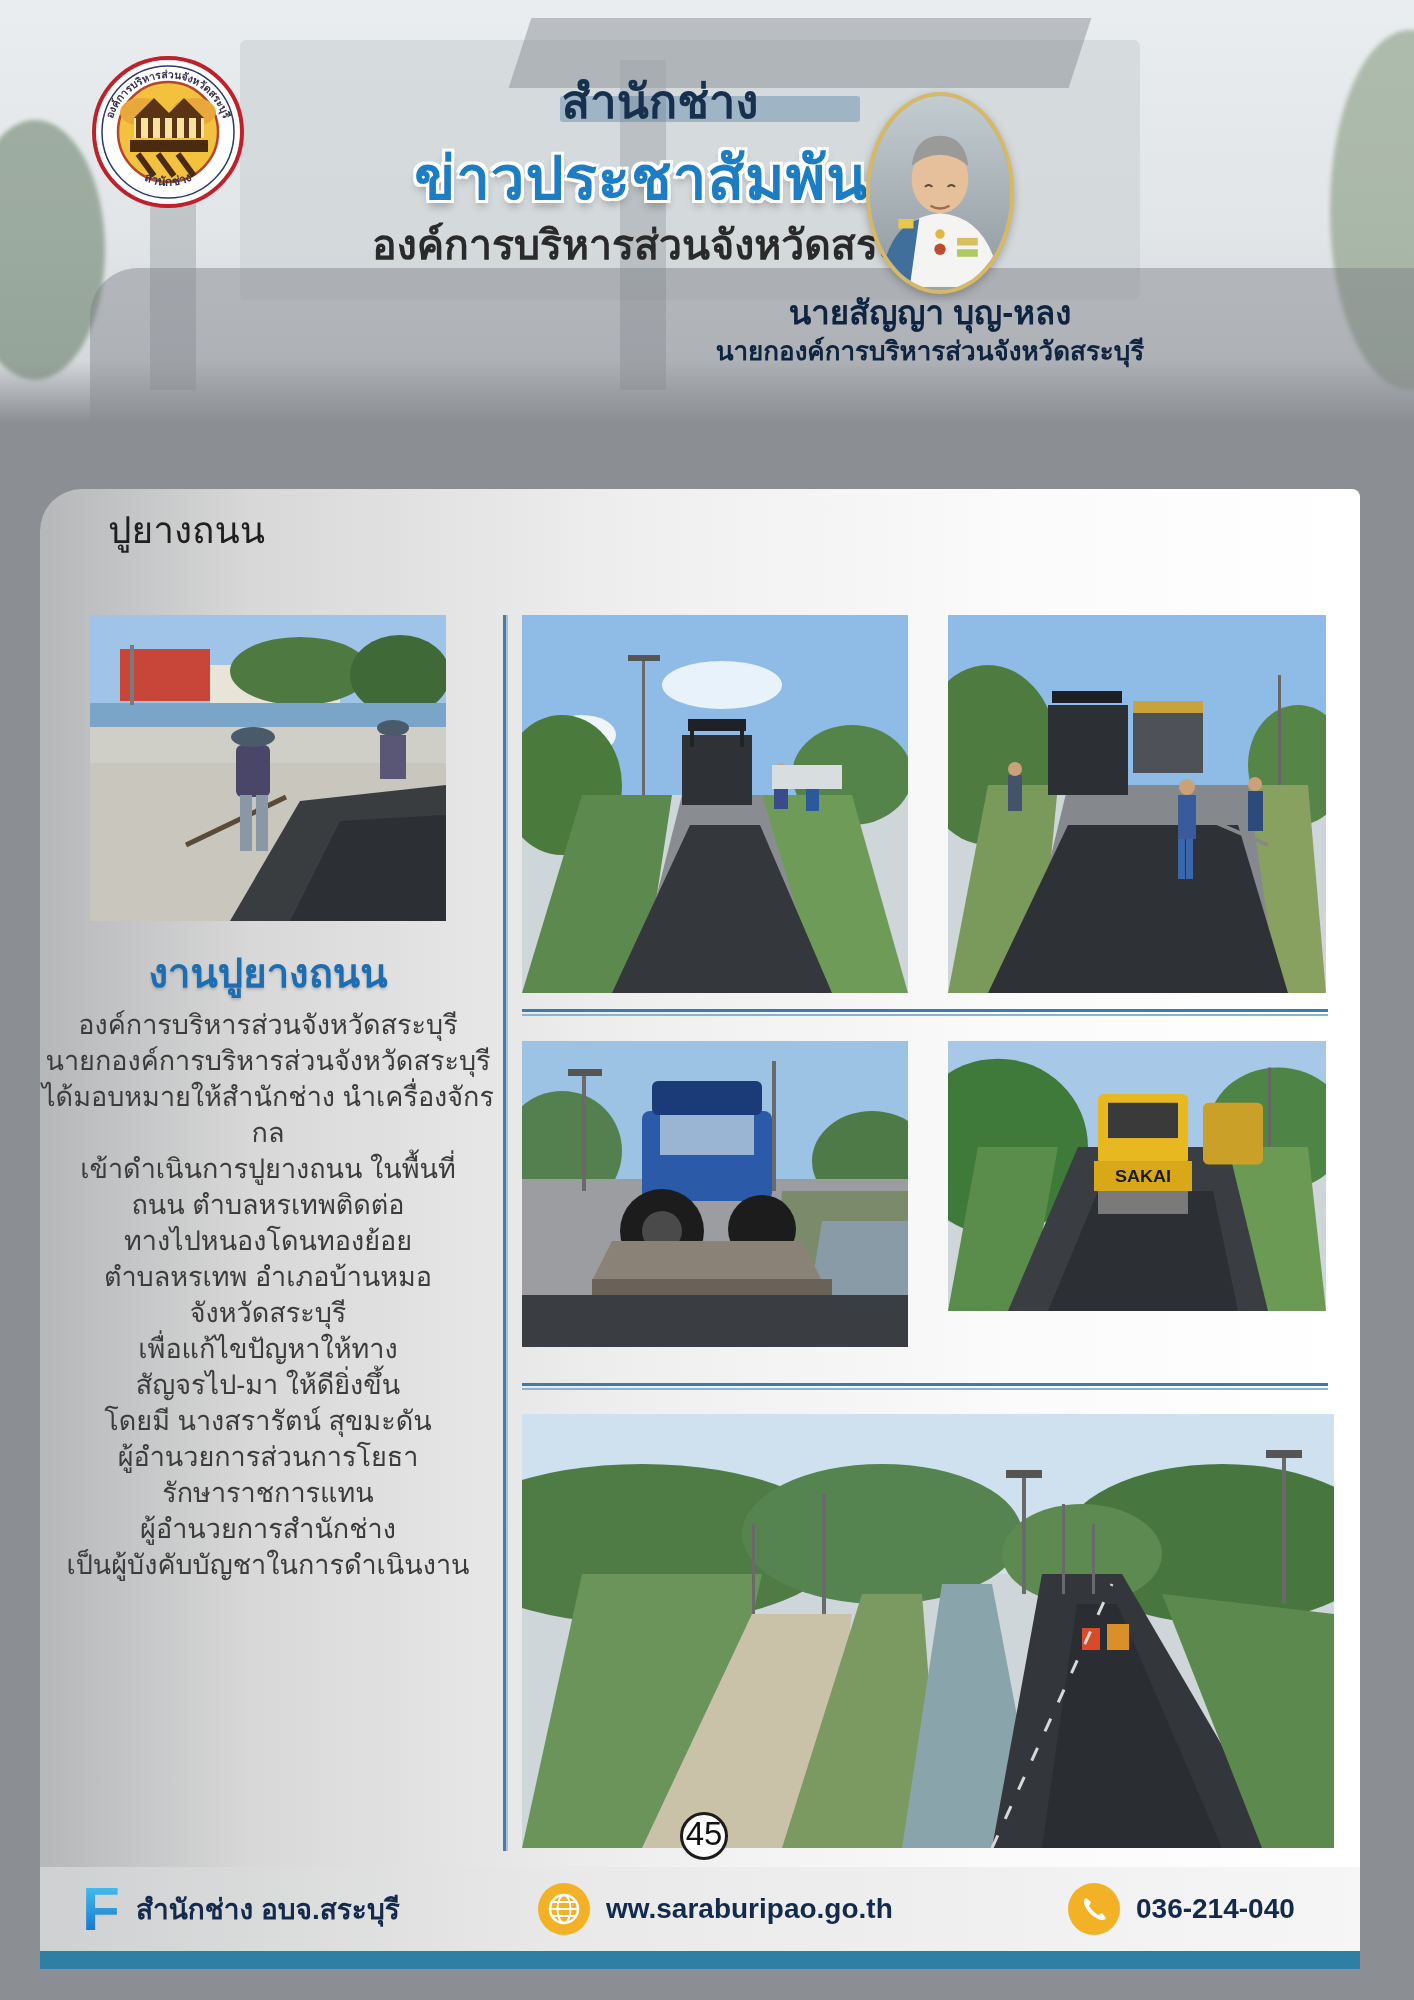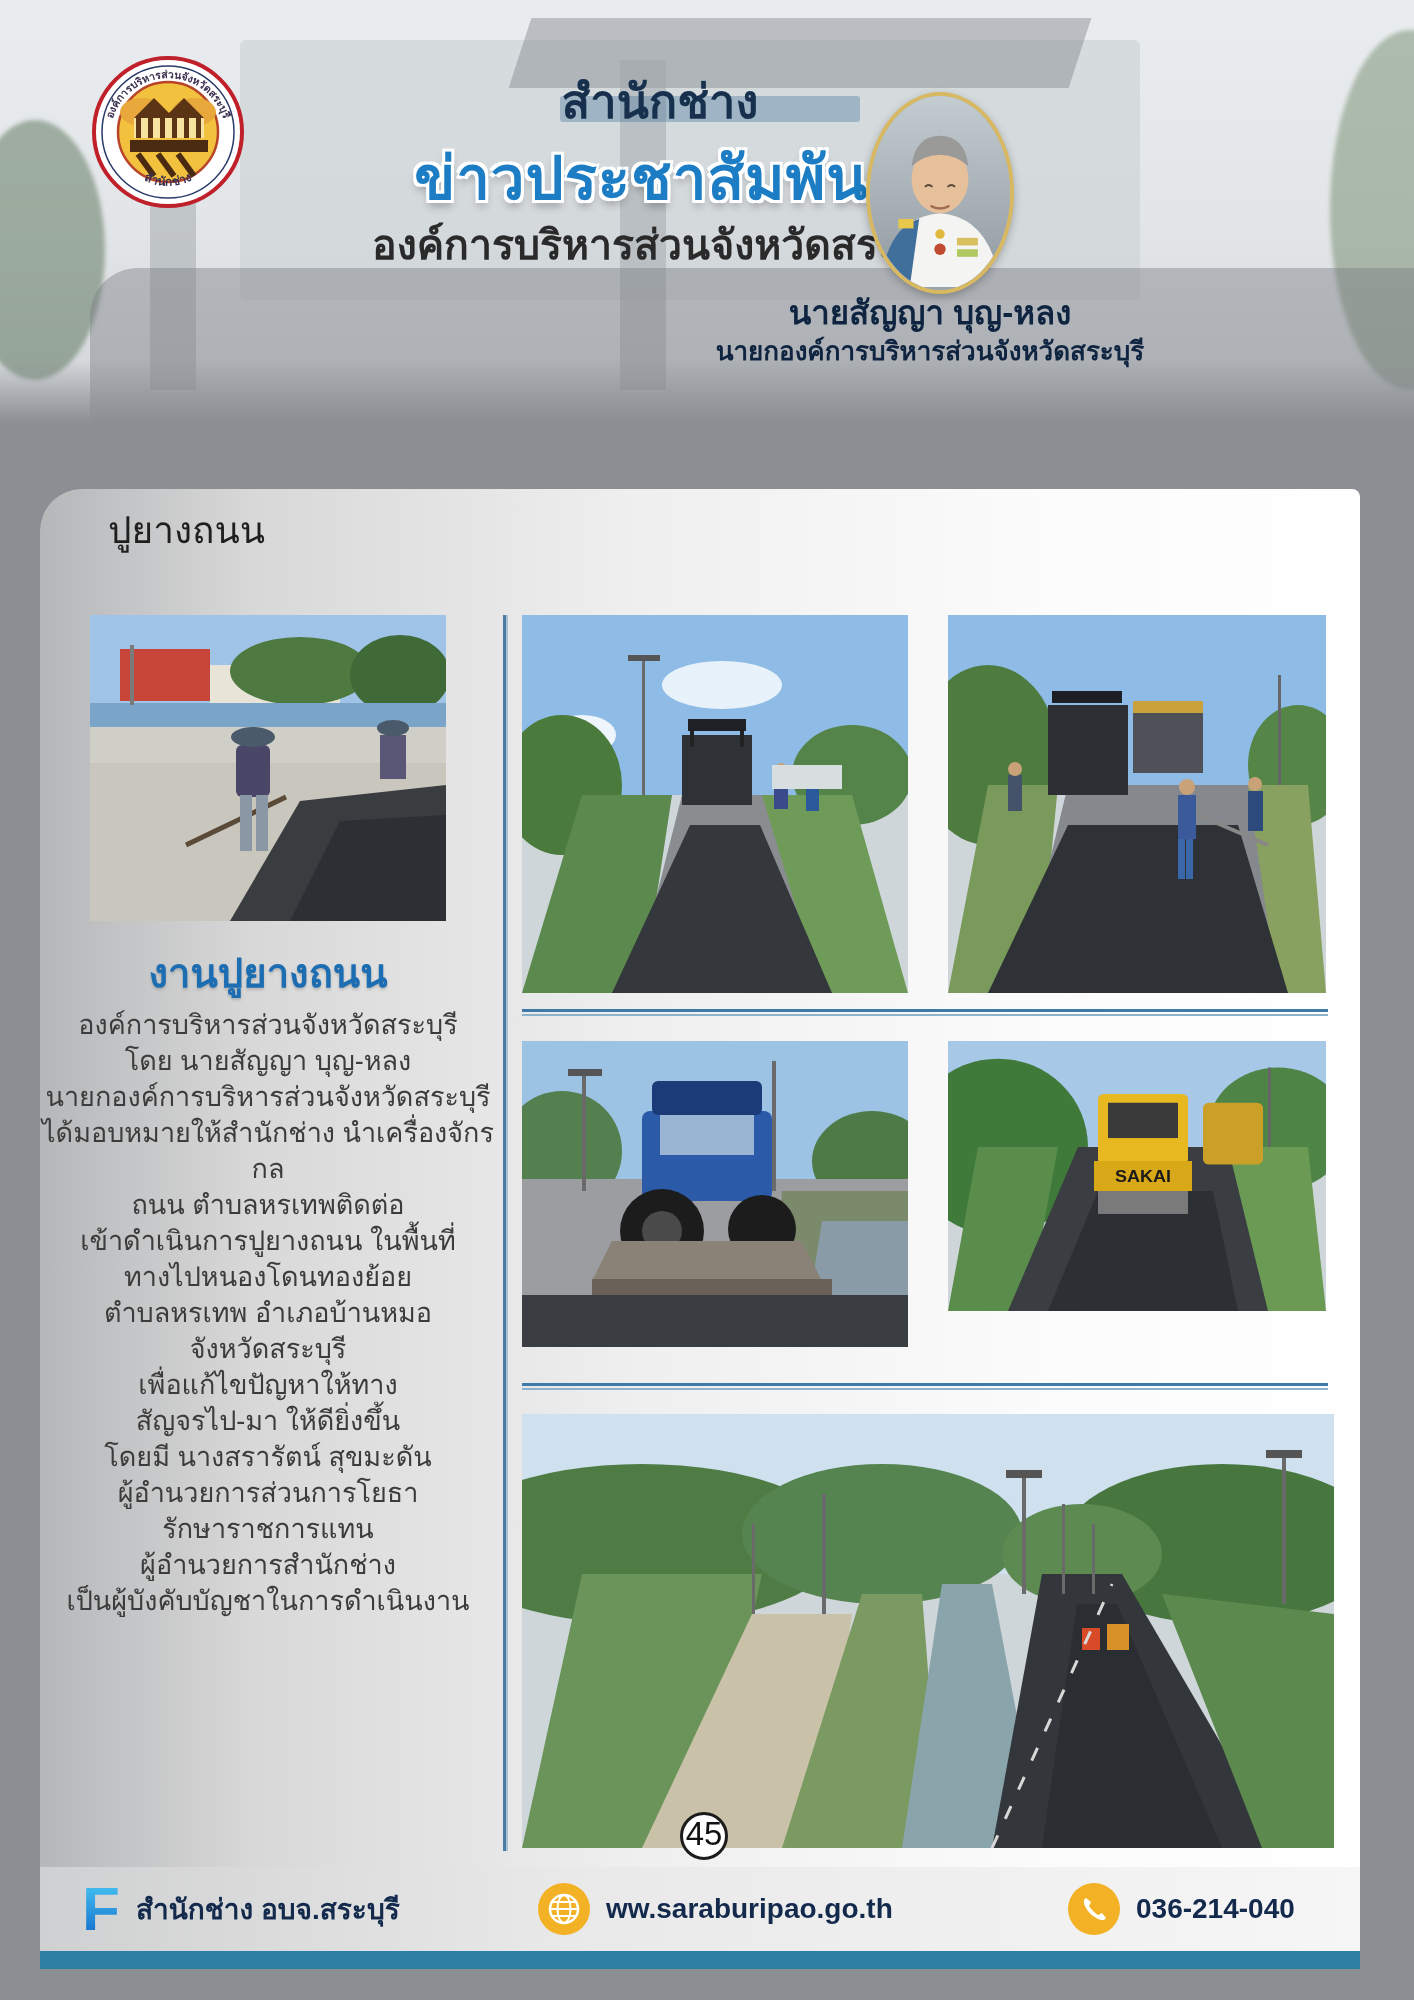--- a/index.html
+++ b/index.html
@@ -320,7 +320,6 @@
     <div class="sec-head">งานปูยางถนน</div>
     <div class="body-text">
       <div>องค์การบริหารส่วนจังหวัดสระบุรี</div>
-      <div>โดย นายสัญญา บุญ-หลง</div>
       <div>นายกองค์การบริหารส่วนจังหวัดสระบุรี</div>
       <div>ได้มอบหมายให้สำนักช่าง นำเครื่องจักรกล</div>
       <div>ถนน ตำบลหรเทพติดต่อ</div>

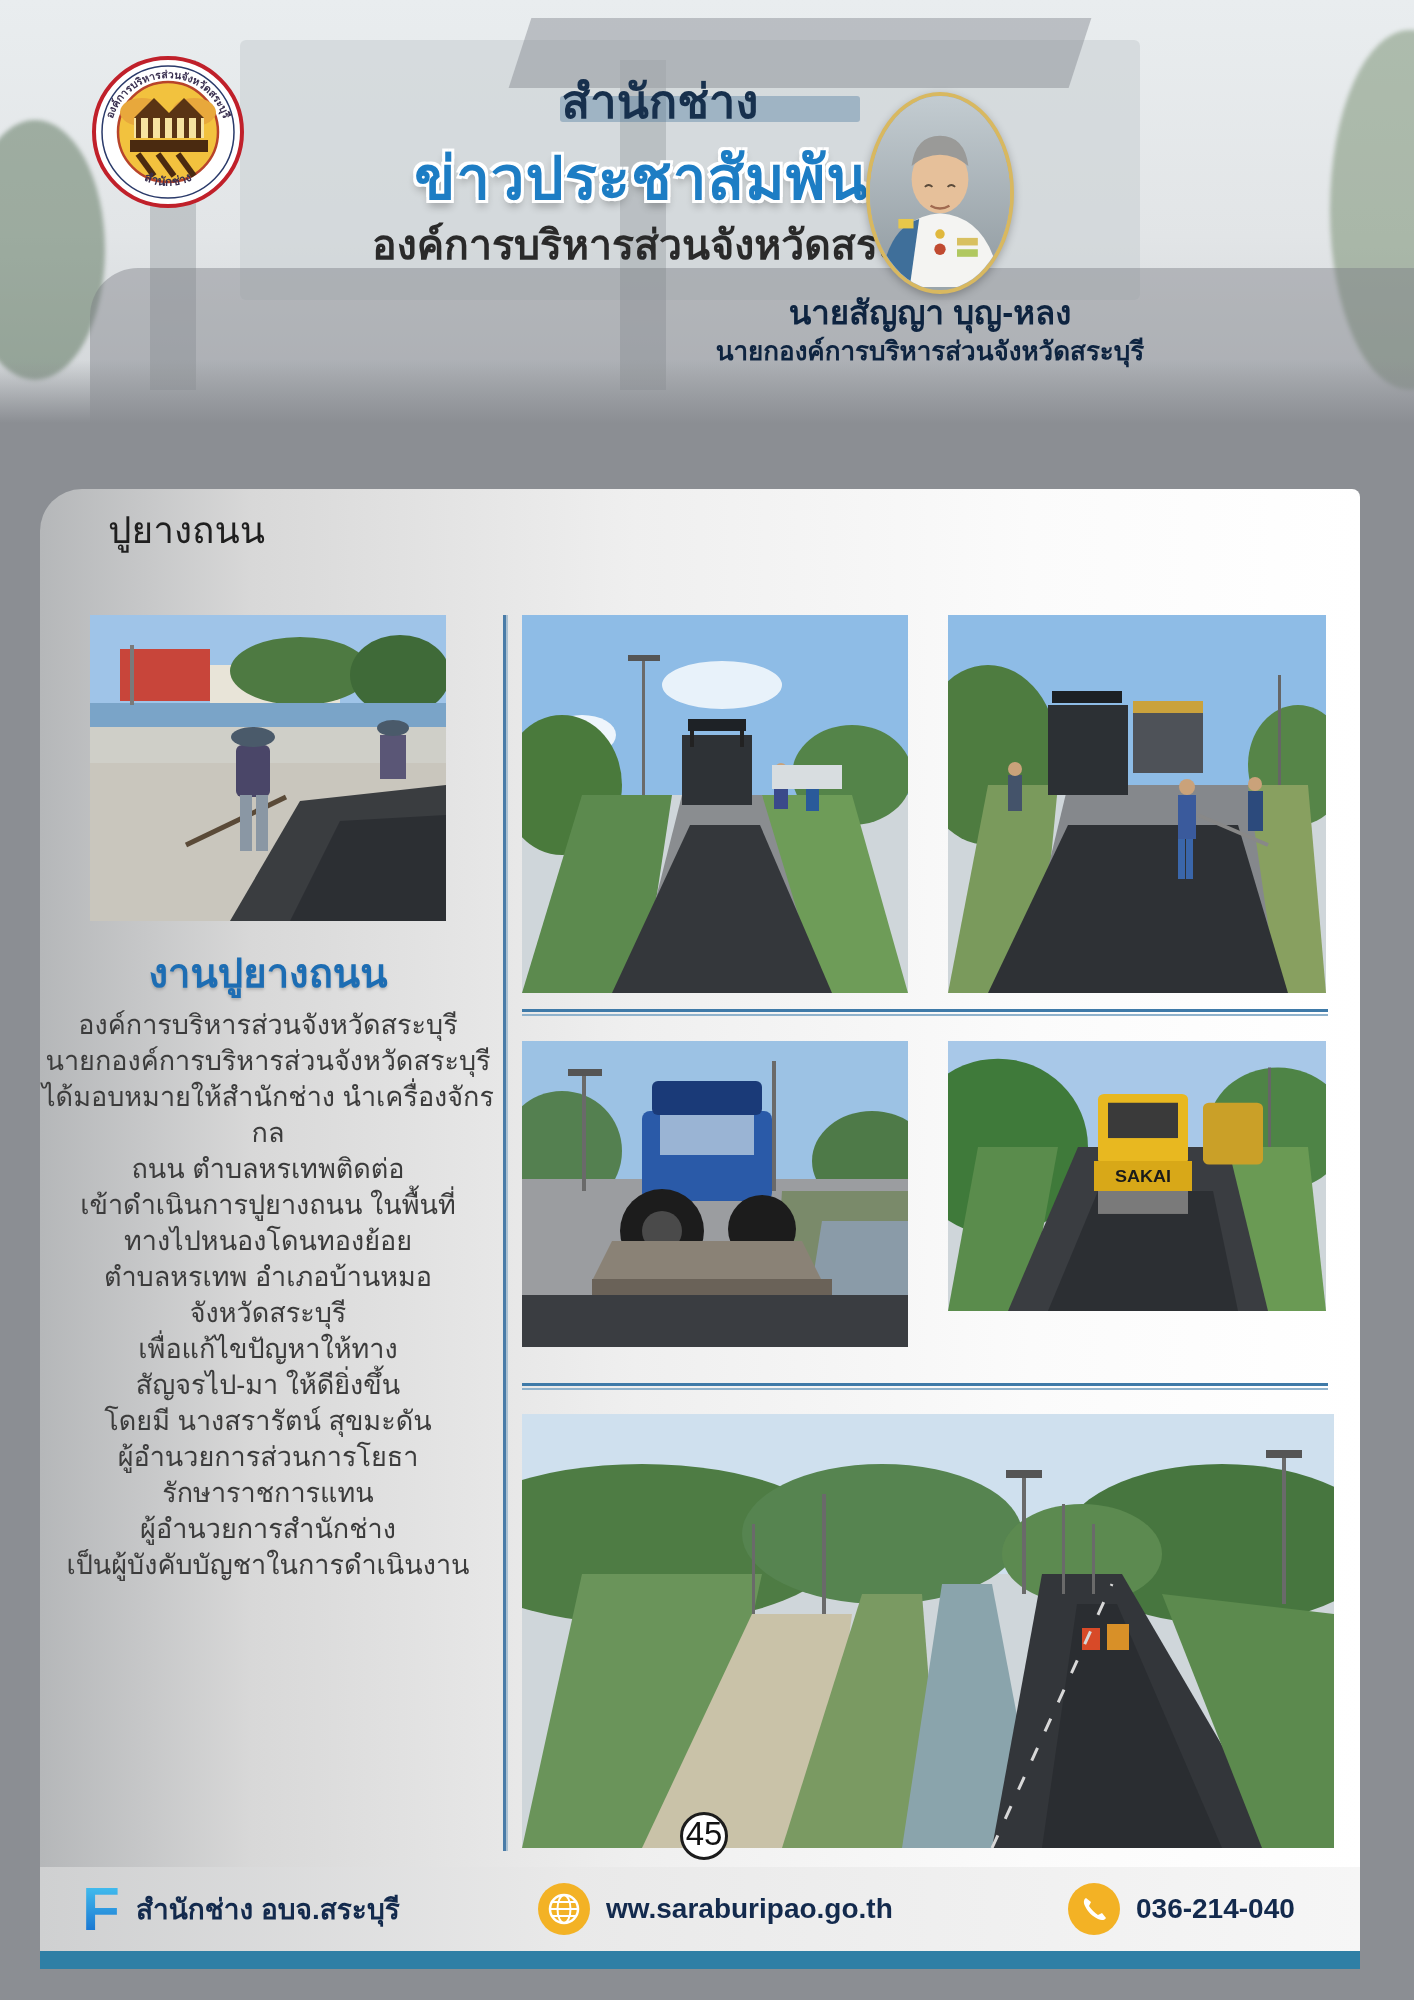--- a/index.html
+++ b/index.html
@@ -322,8 +322,8 @@
       <div>องค์การบริหารส่วนจังหวัดสระบุรี</div>
       <div>นายกองค์การบริหารส่วนจังหวัดสระบุรี</div>
       <div>ได้มอบหมายให้สำนักช่าง นำเครื่องจักรกล</div>
+      <div>เข้าดำเนินการปูยางถนน ในพื้นที่</div>
       <div>ถนน ตำบลหรเทพติดต่อ</div>
-      <div>เข้าดำเนินการปูยางถนน ในพื้นที่</div>
       <div>ทางไปหนองโดนทองย้อย</div>
       <div>ตำบลหรเทพ อำเภอบ้านหมอ</div>
       <div>จังหวัดสระบุรี</div>

